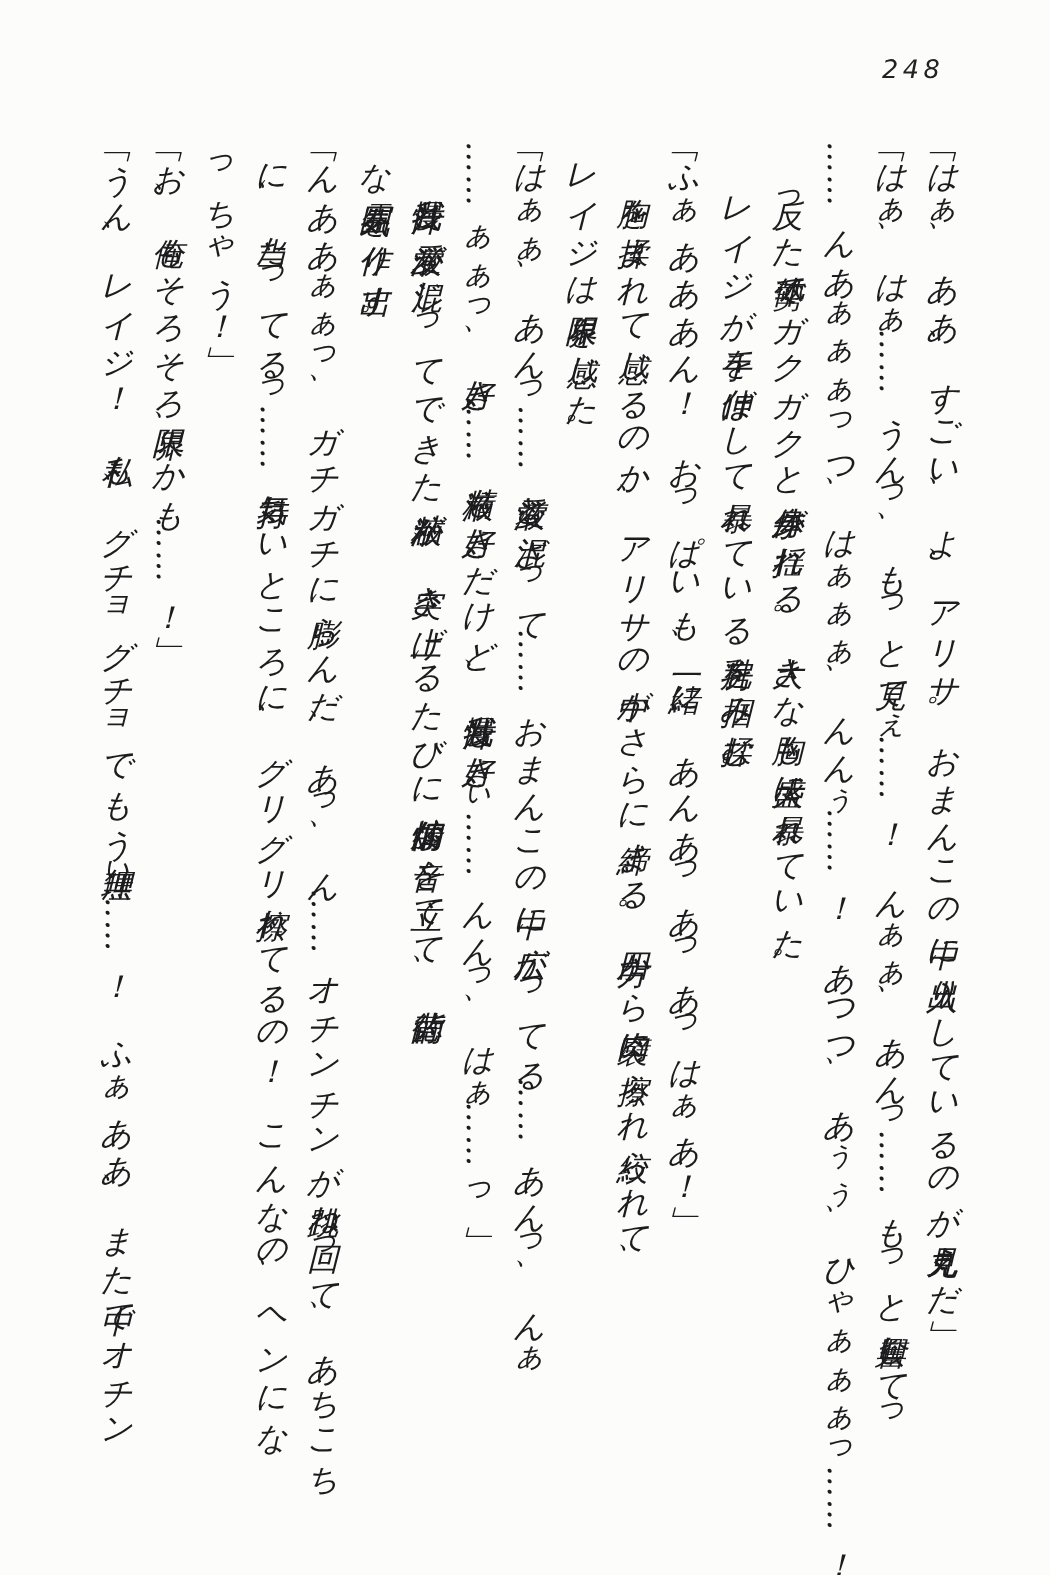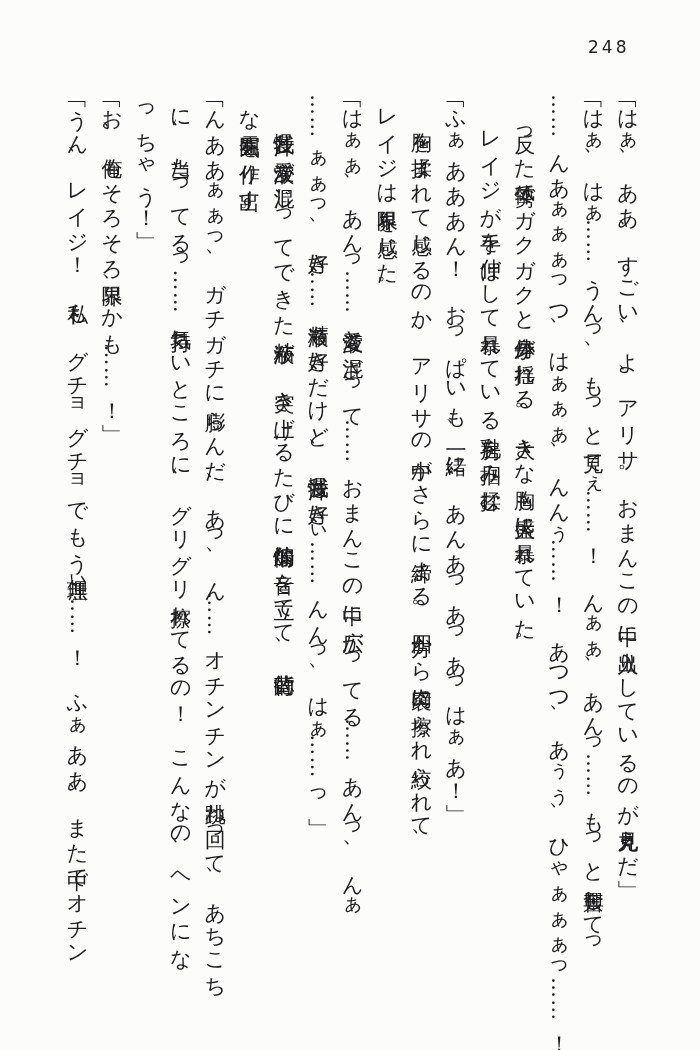--- a/index.html
+++ b/index.html
@@ -23,6 +23,7 @@
     background: var(--paper);
     color: var(--ink);
     font-family: "DejaVu Serif", "Liberation Serif", serif;
+    font-style: italic;
   }
   .page-number {
     position: absolute;

